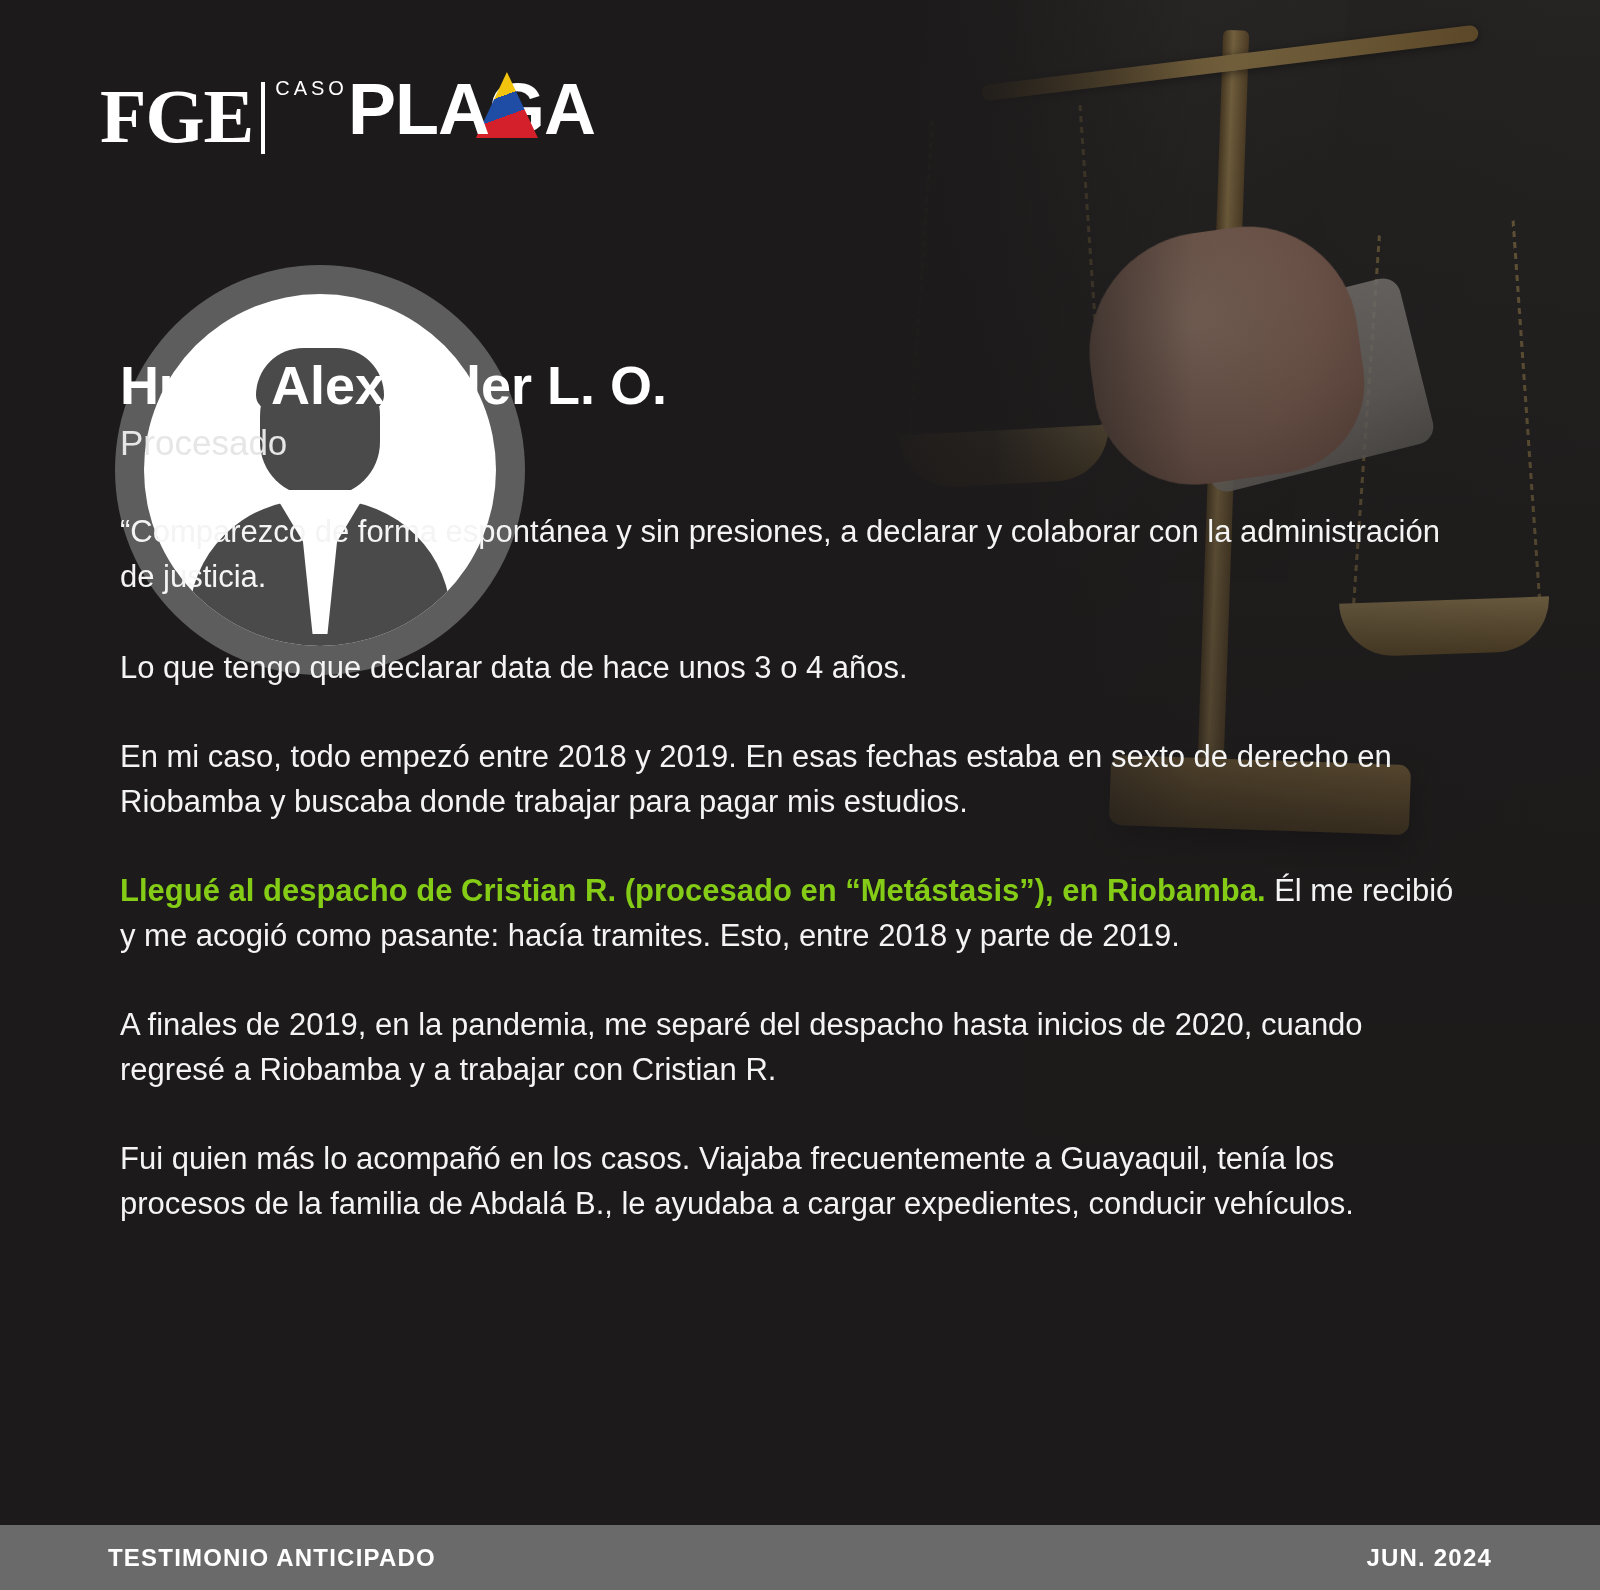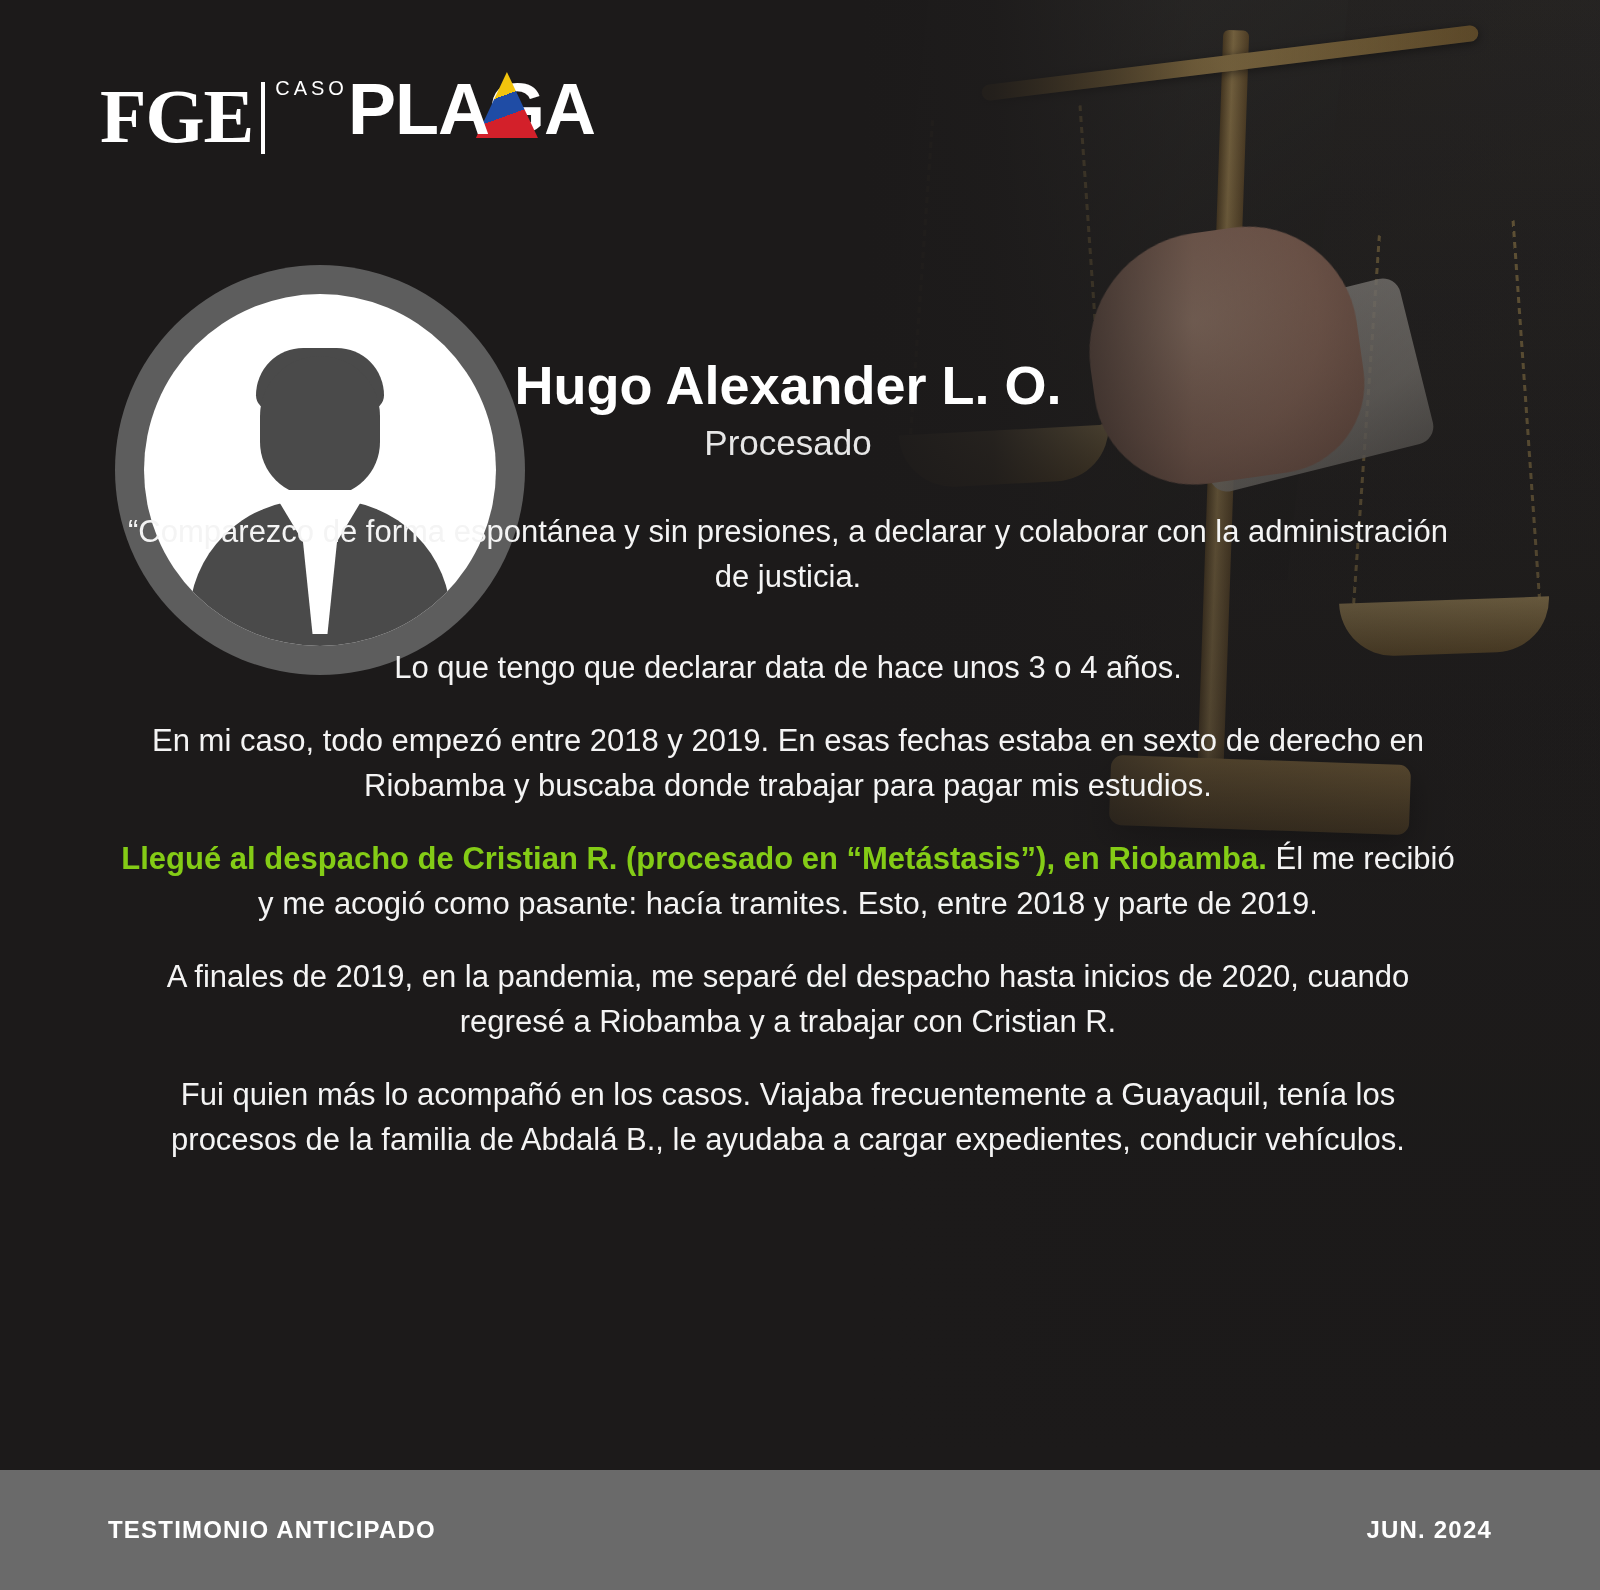--- a/index.html
+++ b/index.html
@@ -243,7 +243,7 @@
     left: 120px;
     right: 144px;
     top: 355px;
-    text-align: center;
+    text-align: left;
     color: #f2f2f2;
   }
   .name {

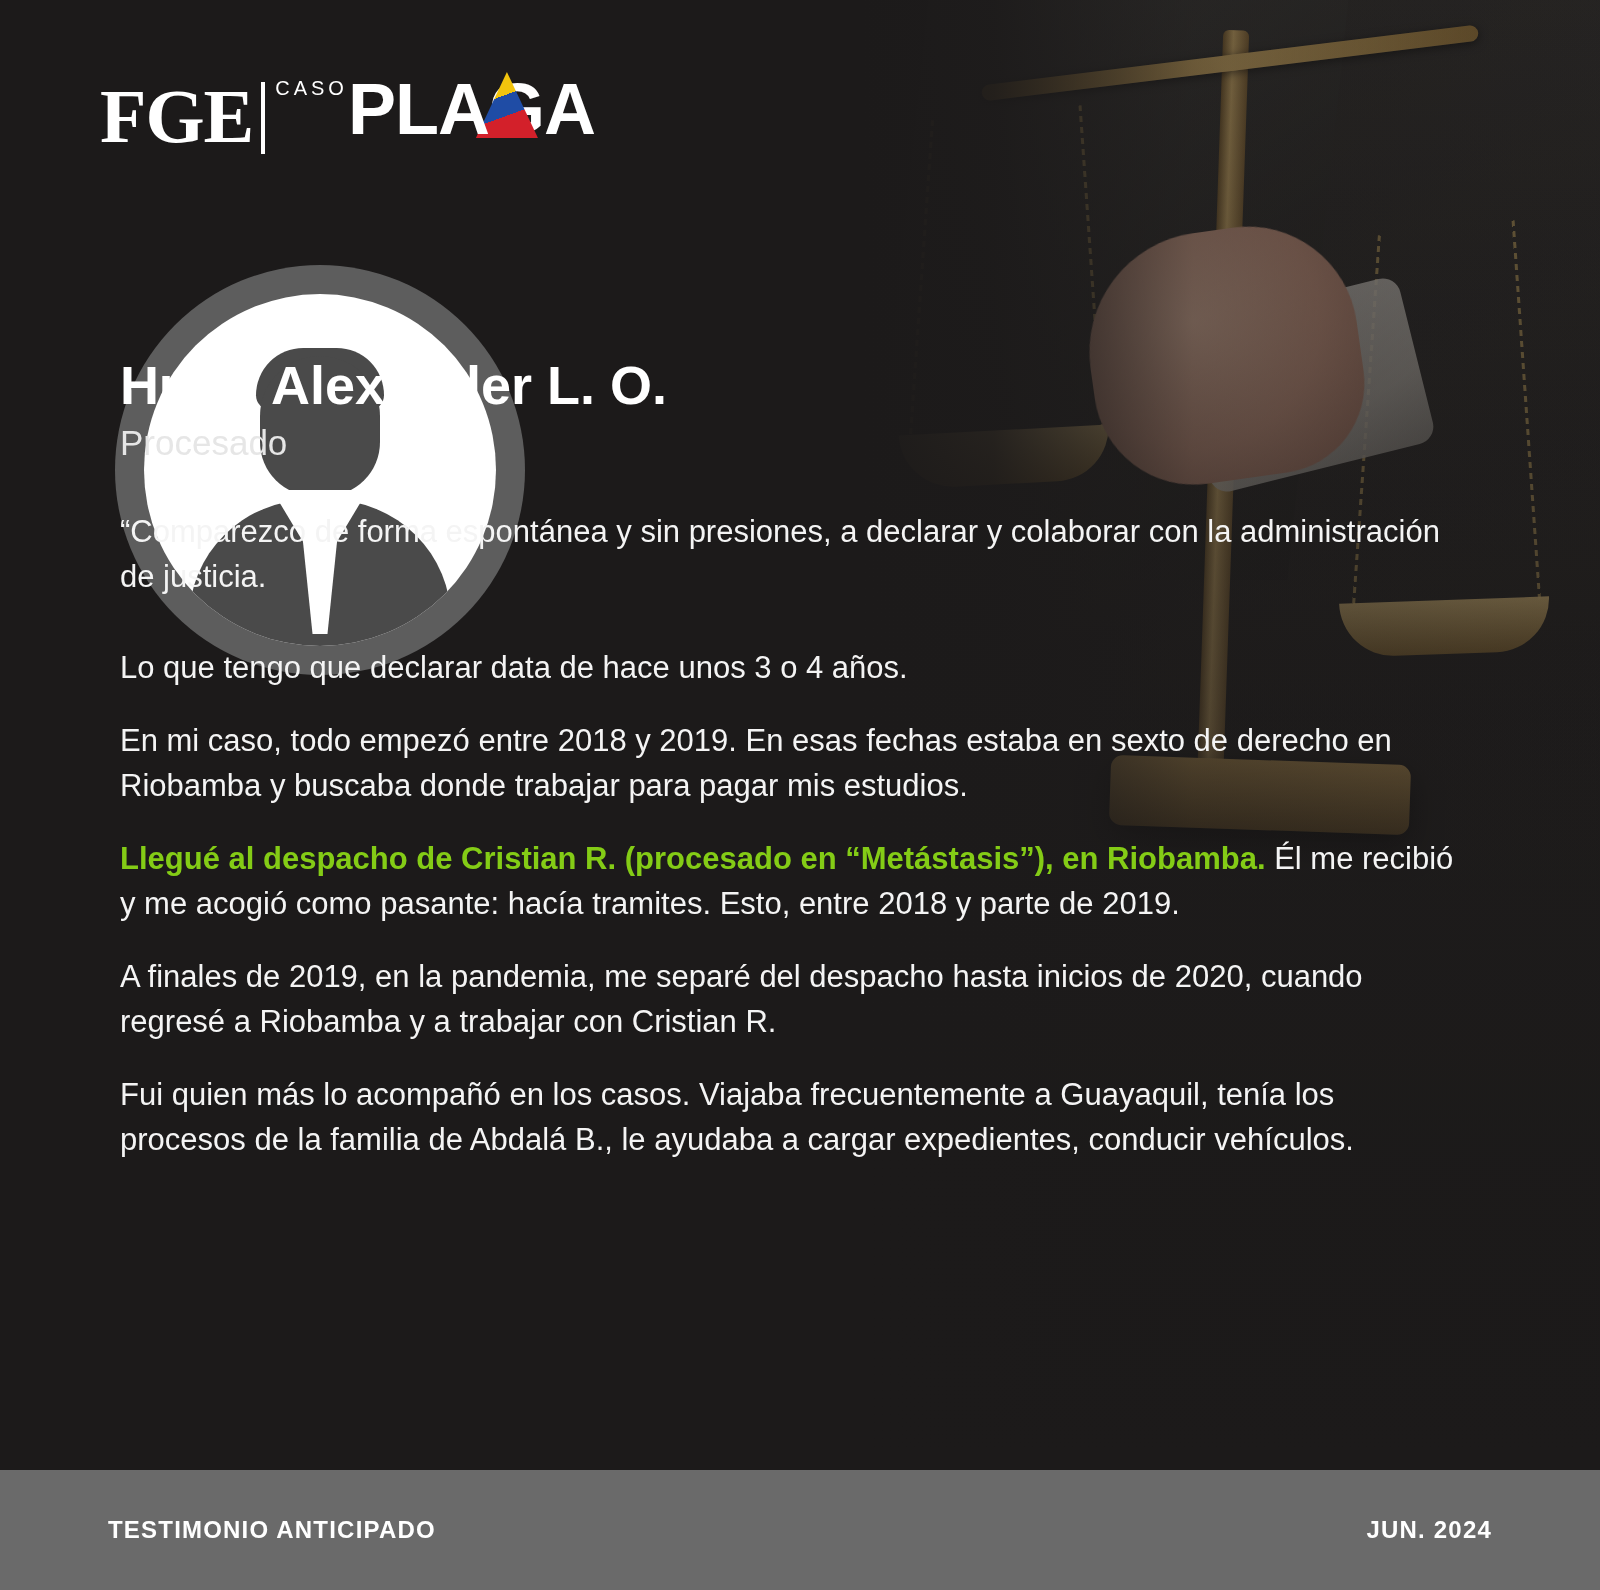--- a/index.html
+++ b/index.html
@@ -267,7 +267,7 @@
     font-weight: 300;
   }
   .para {
-    margin-top: 28px;
+    margin-top: 44px;
     font-size: 31px;
     line-height: 45px;
     color: #f4f4f4;

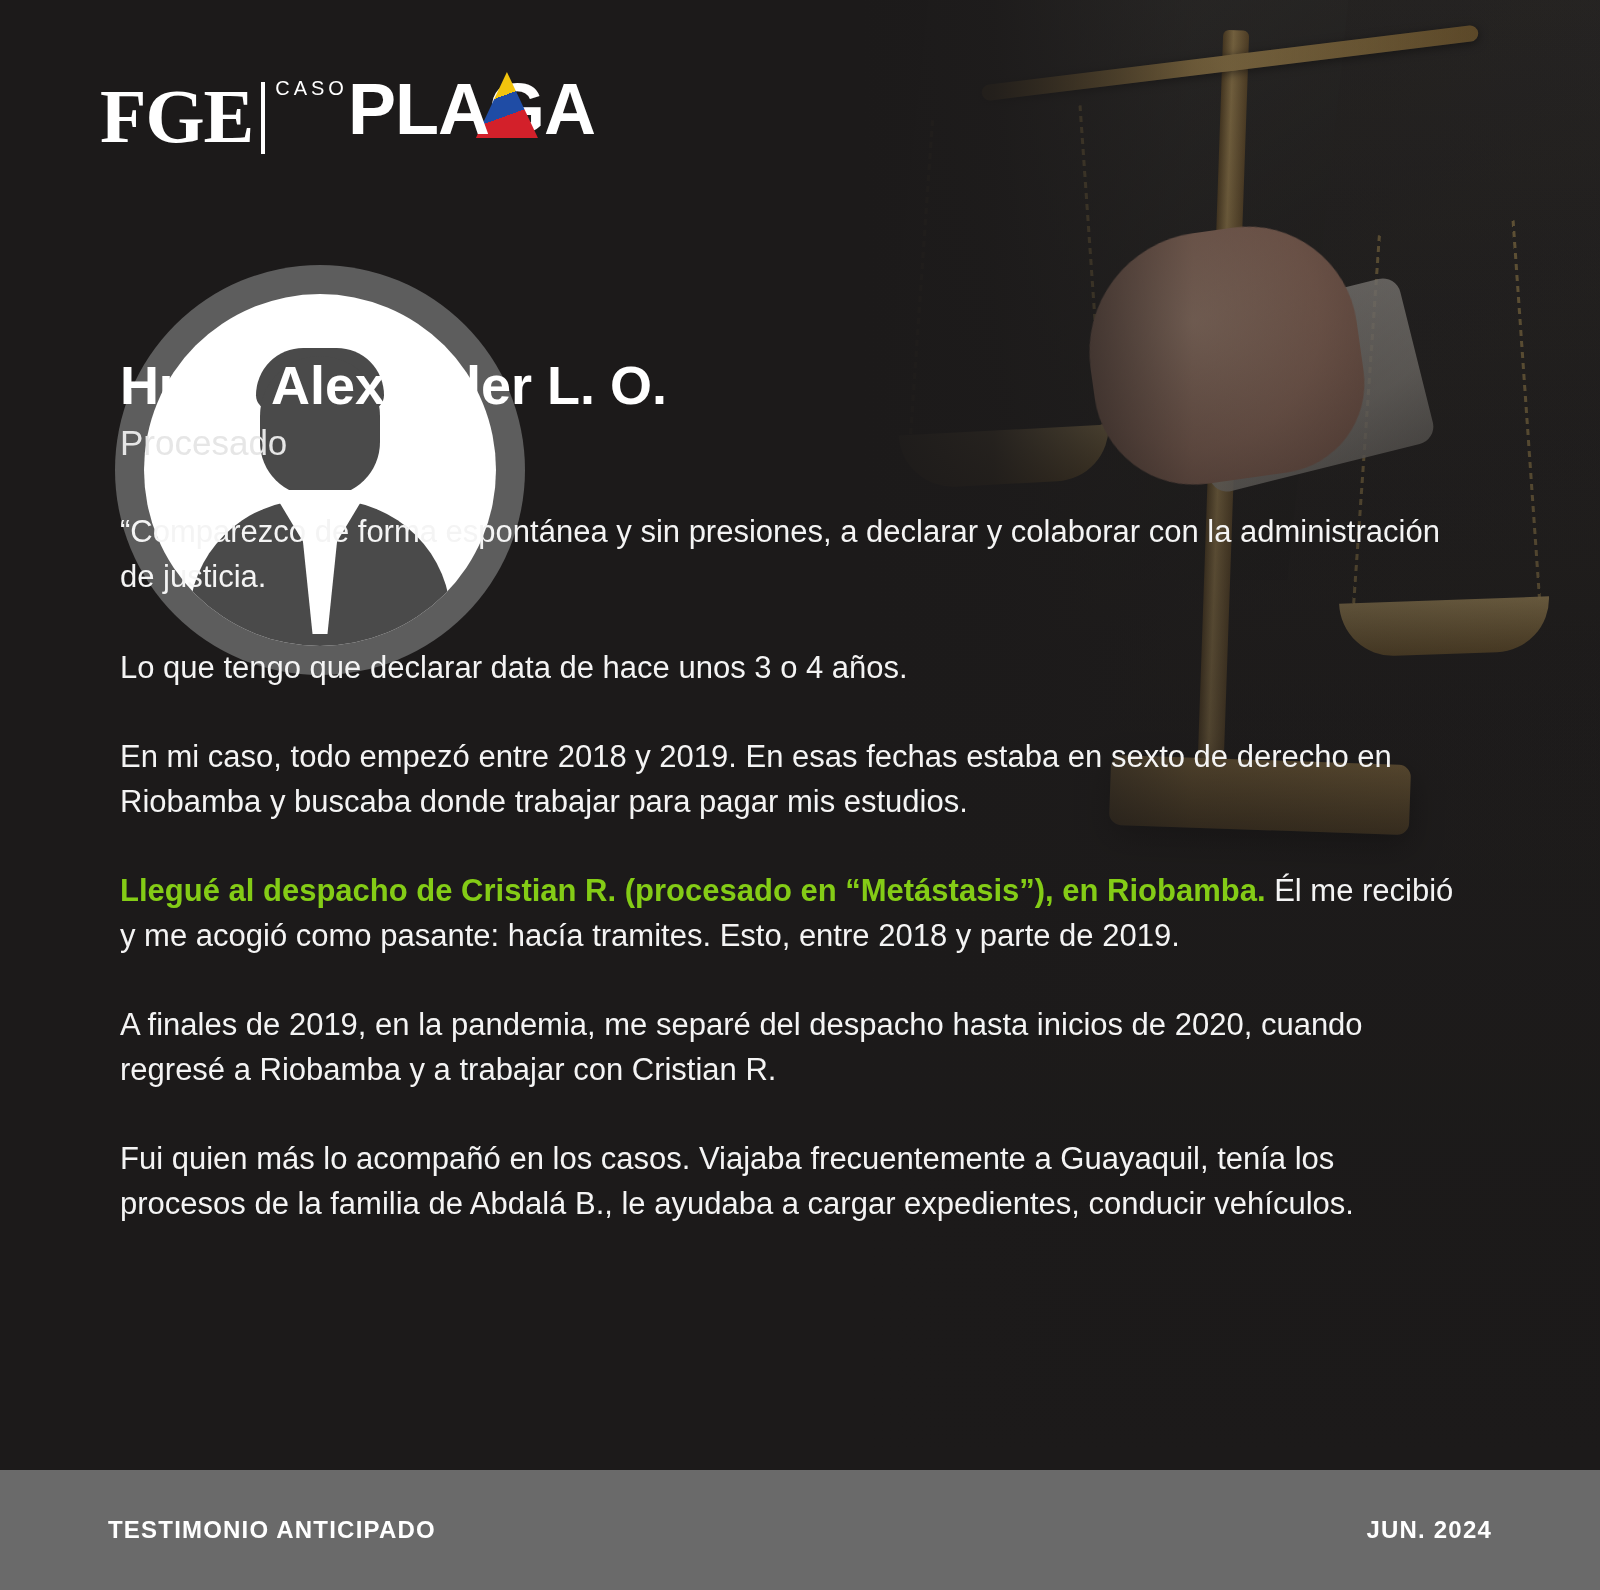--- a/index.html
+++ b/index.html
@@ -283,7 +283,7 @@
     left: 0;
     bottom: 0;
     width: 1600px;
-    height: 120px;
+    height: 65px;
     background: #6a6a6a;
     display: flex;
     align-items: center;

